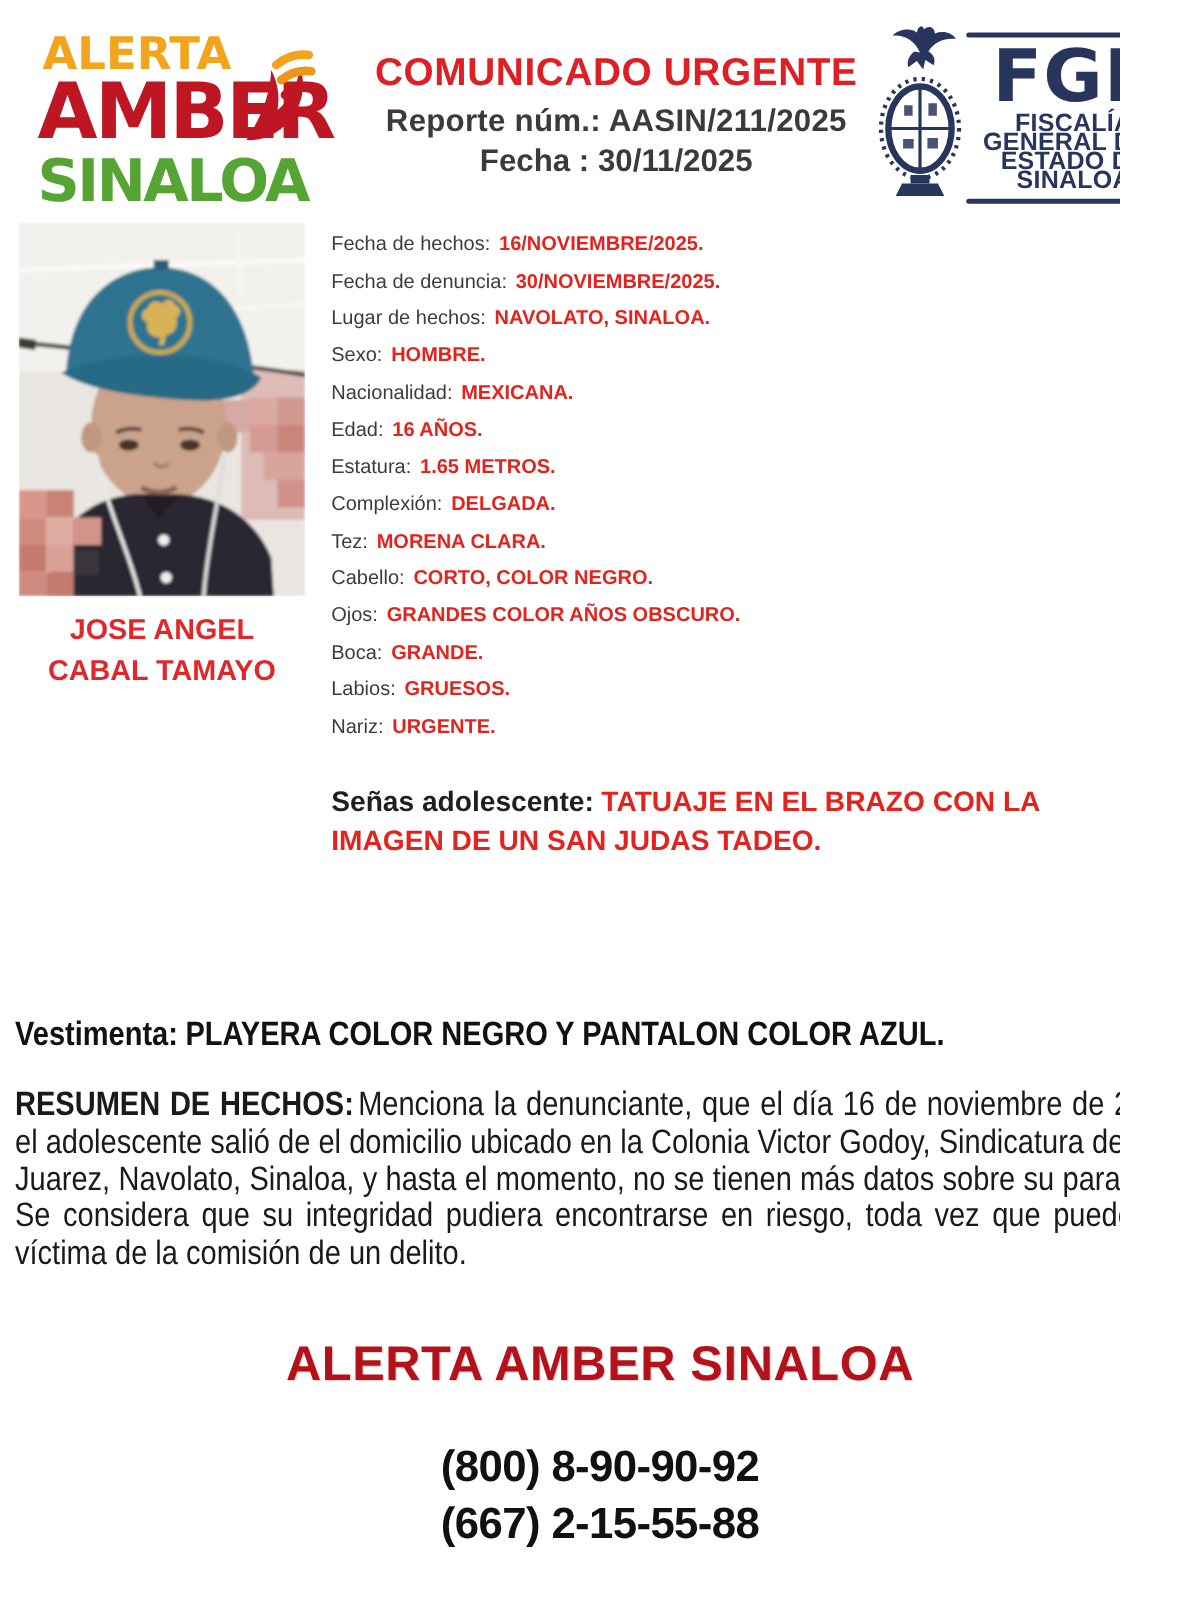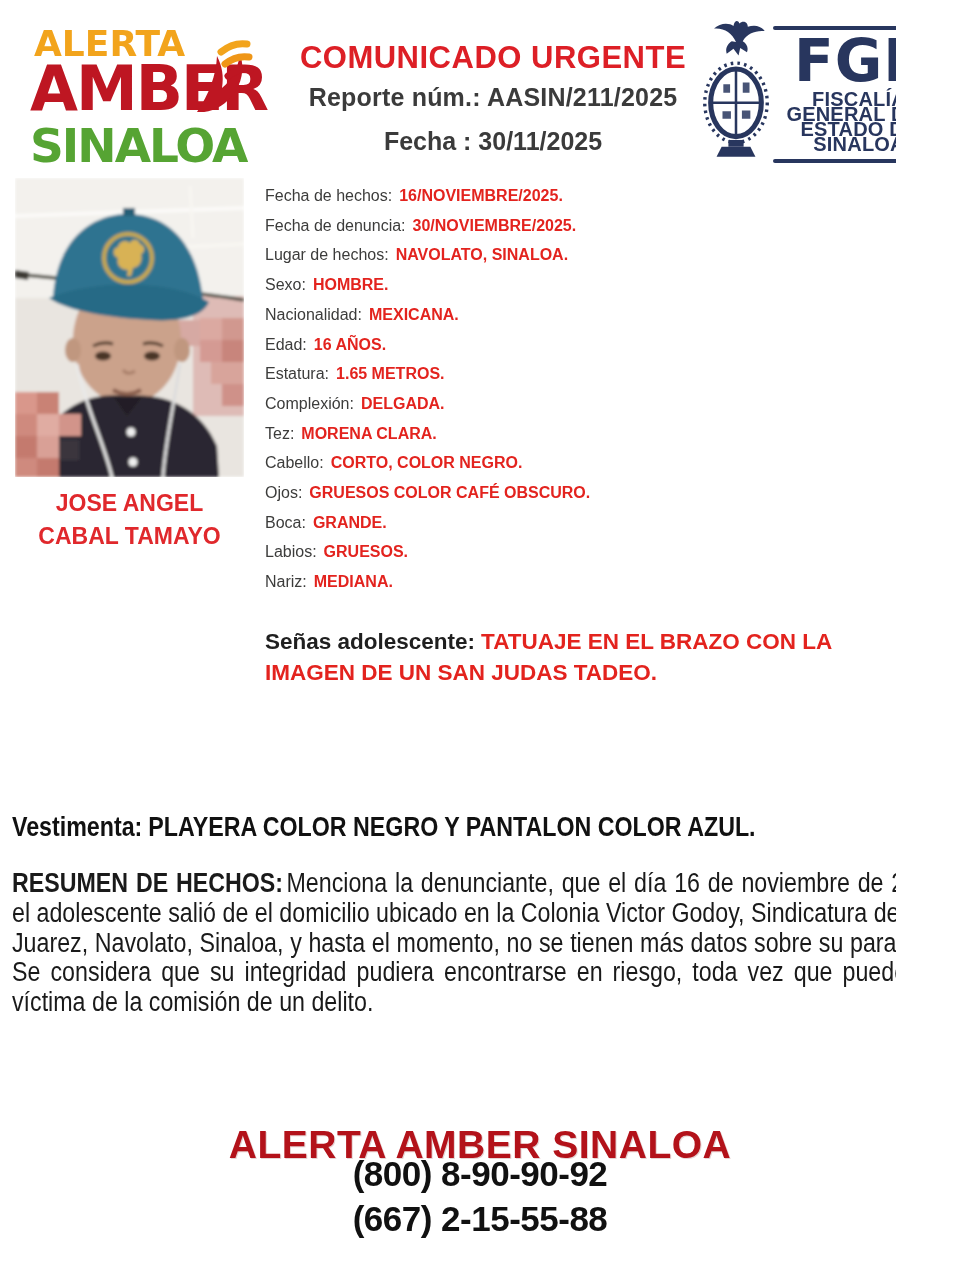--- a/index.html
+++ b/index.html
@@ -26,7 +26,7 @@
   .hdr-center{left:278px; top:40px; width:430px; text-align:center; font-weight:bold;}
   .hdr-title{font-size:31px; font-weight:bold; color:#dd1f26; letter-spacing:.5px;}
   .hdr-report{font-size:25px; color:#3b3b3b; margin-top:7px; letter-spacing:.2px;}
-  .hdr-date{font-size:25px; color:#3b3b3b; margin-top:15px;}
+  .hdr-date{font-size:25px; color:#3b3b3b; margin-top:3px;}
 
   
   .fge-seal{left:698px; top:16px;}

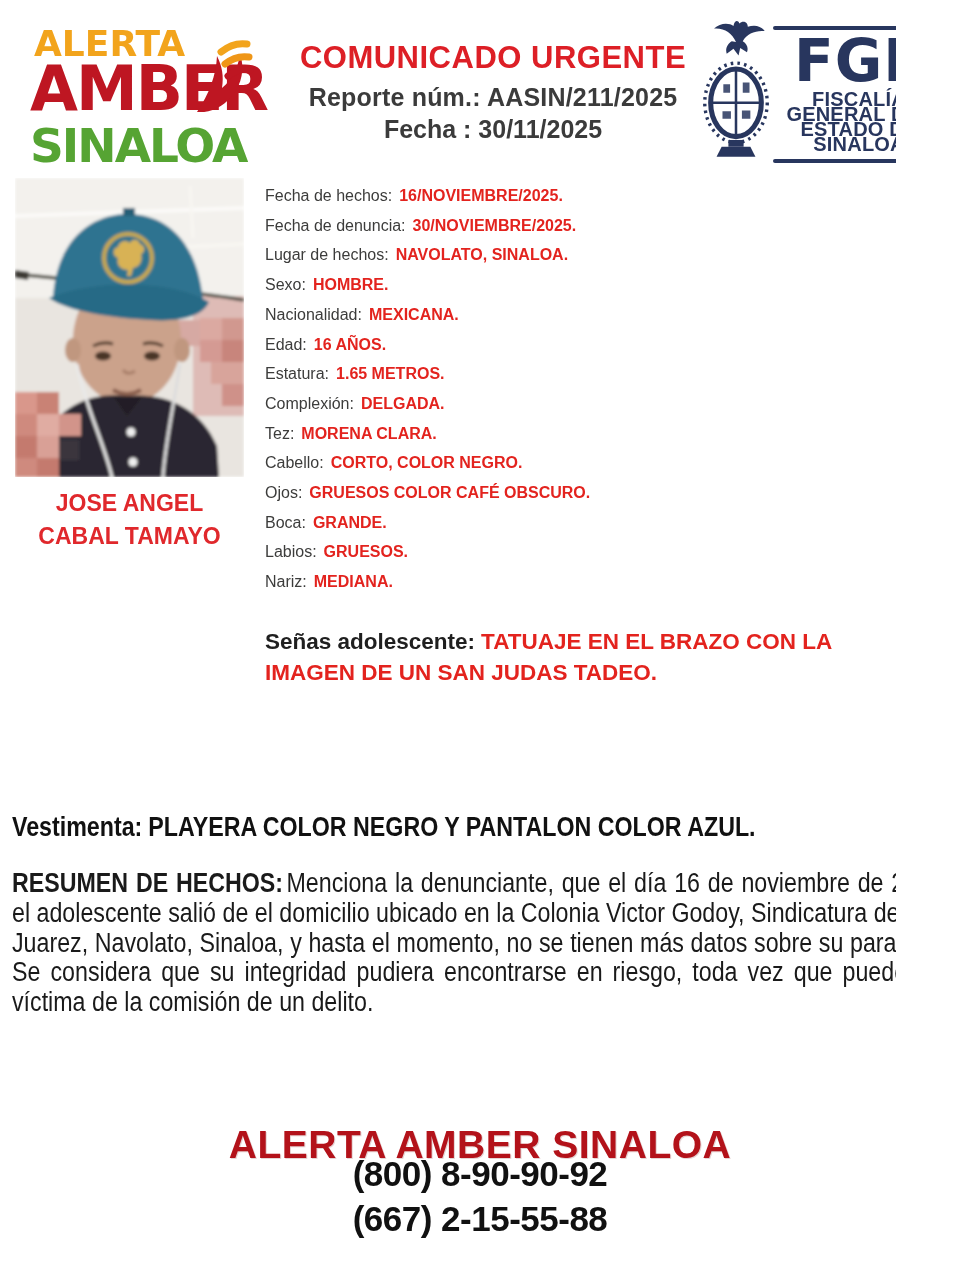--- a/index.html
+++ b/index.html
@@ -215,7 +215,7 @@
 
     <div><span class="detail-label">Cabello:</span><span class="detail-value">CORTO, COLOR NEGRO.</span></div>
 
-    <div><span class="detail-label">Ojos:</span><span class="detail-value">GRUESOS COLOR CAFÉ OBSCURO.</span></div>
+    <div><span class="detail-label">Ojos:</span><span class="detail-value">GRANDES COLOR AÑOS OBSCURO.</span></div>
 
     <div><span class="detail-label">Boca:</span><span class="detail-value">GRANDE.</span></div>
 

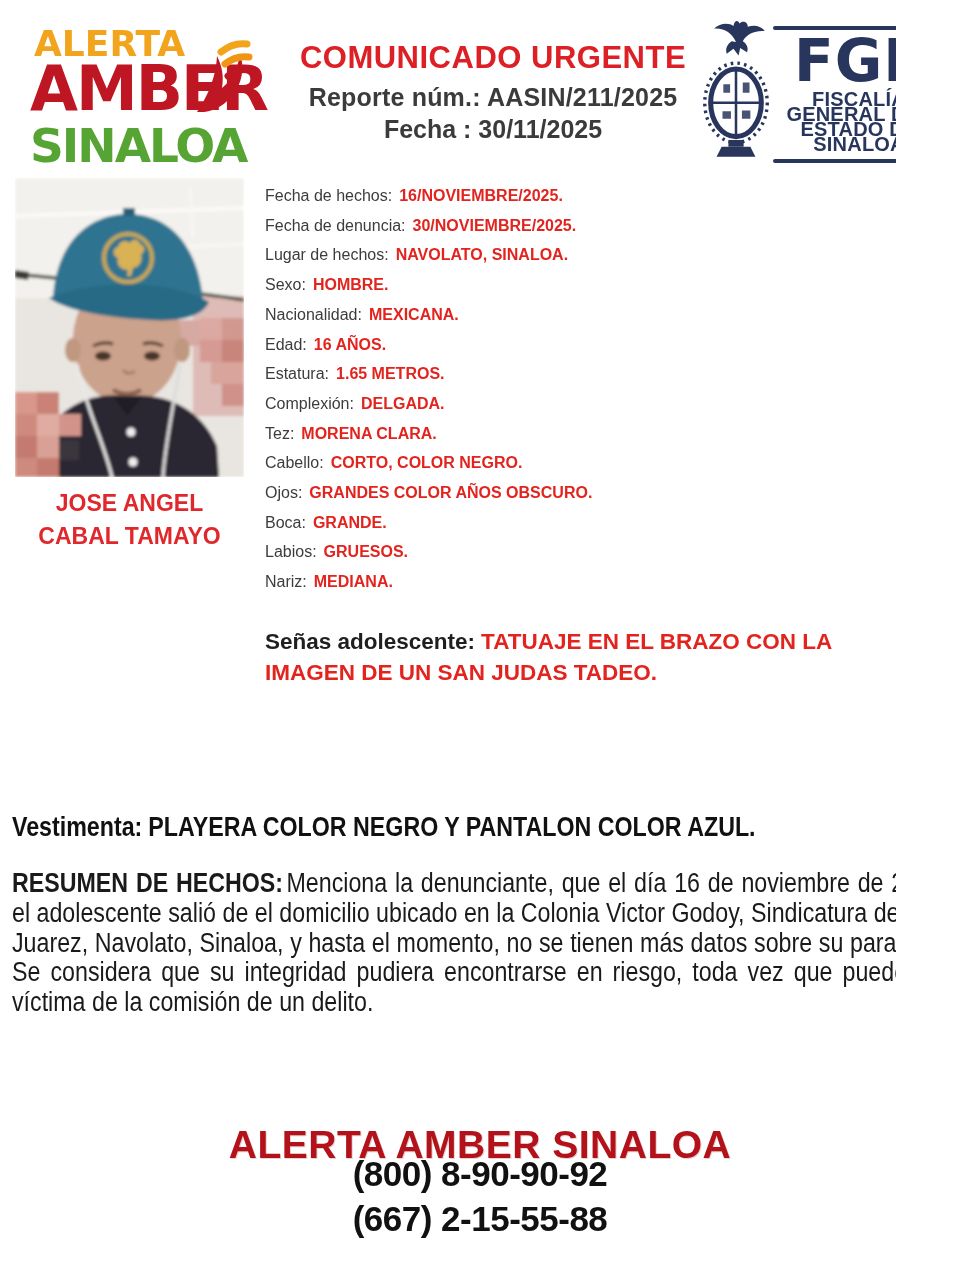--- a/index.html
+++ b/index.html
@@ -221,7 +221,7 @@
 
     <div><span class="detail-label">Labios:</span><span class="detail-value">GRUESOS.</span></div>
 
-    <div><span class="detail-label">Nariz:</span><span class="detail-value">MEDIANA.</span></div>
+    <div><span class="detail-label">Nariz:</span><span class="detail-value">URGENTE.</span></div>
   </div>
 
   <p class="abs senas" style="margin:0">

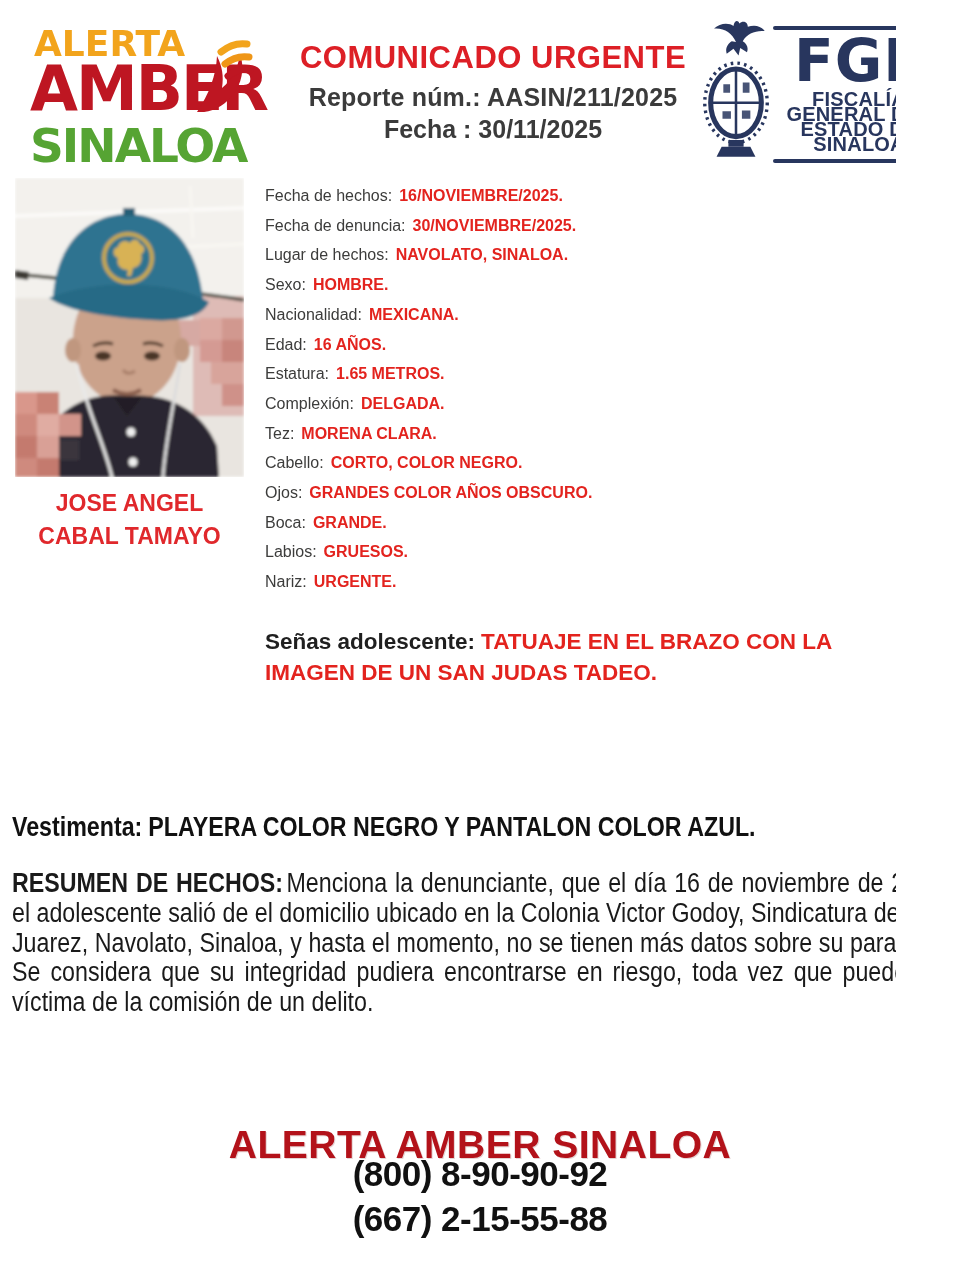--- a/index.html
+++ b/index.html
@@ -65,7 +65,7 @@
   .resumen .txt{margin-left:4px;}
 
   
-  .footer-title{left:0; top:1123px; width:960px; text-align:center;
+  .footer-title{left:0; top:1070px; width:960px; text-align:center;
     font-size:39px; font-weight:bold; color:var(--footer-red); letter-spacing:.5px;
     text-shadow:1px 1px 0 #e5d4d4;}
   .footer-phones{left:0; top:1151px; width:960px; text-align:center;

